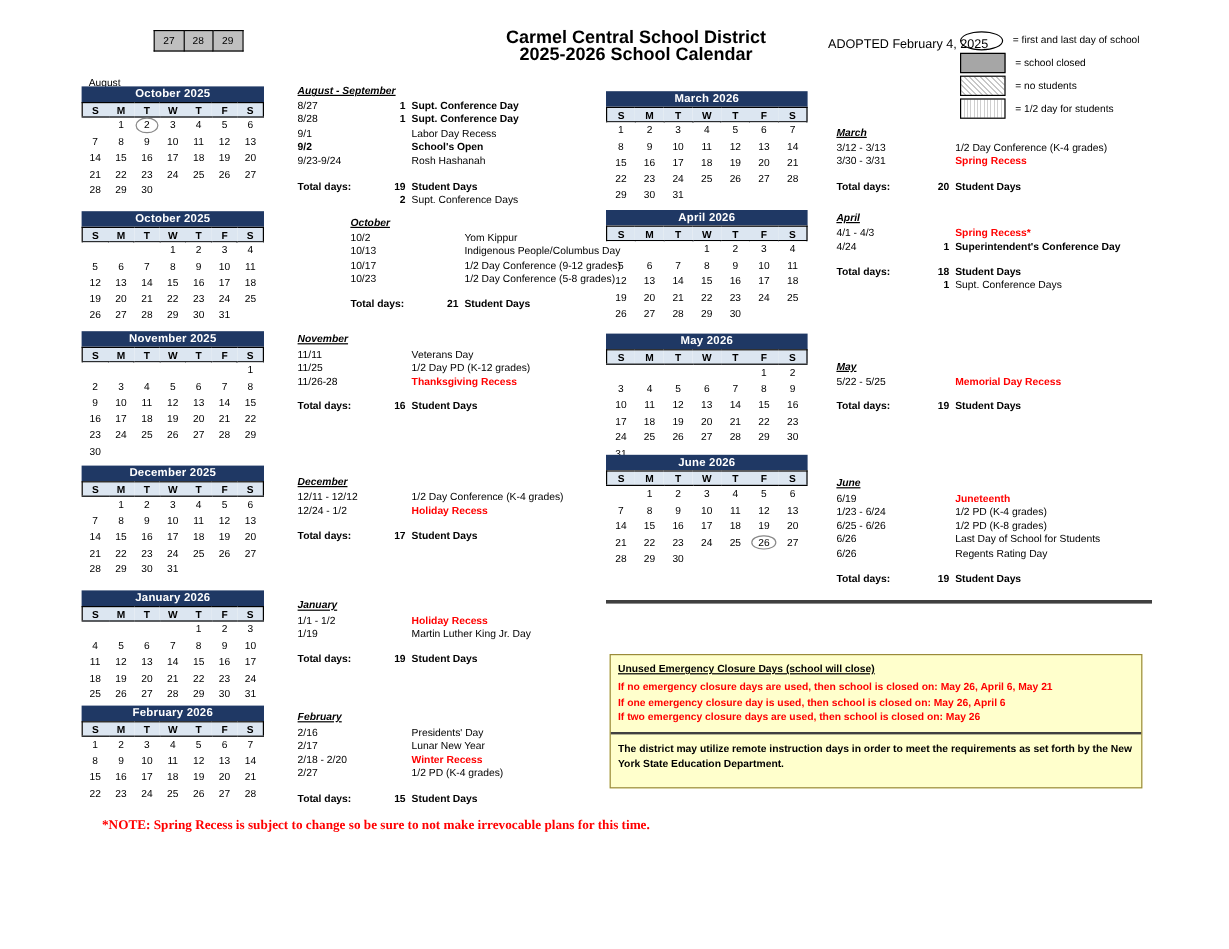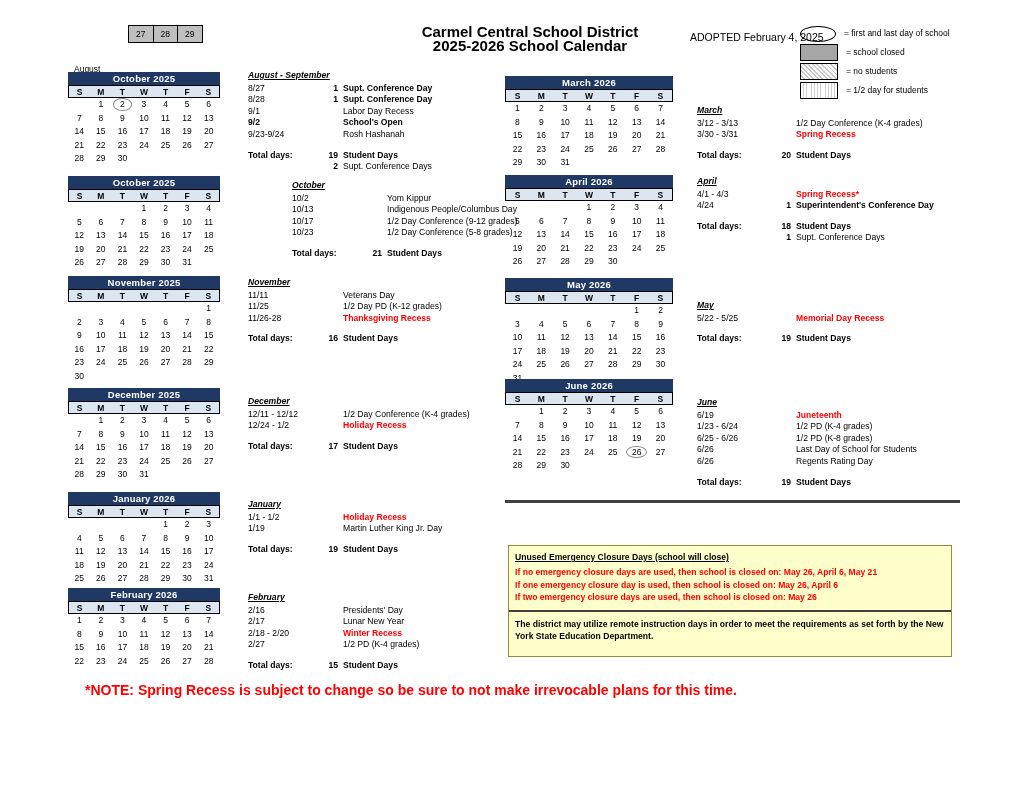--- a/index.html
+++ b/index.html
@@ -93,7 +93,7 @@
   .ybox .ybody{font-weight:bold;}
 
   
-  .footnote{position:absolute;left:85px;top:682px;font-size:14px;font-weight:bold;color:#ff0000;}
+  .footnote{position:absolute;left:85px;top:682px;font-size:11px;font-weight:bold;color:#ff0000;font-family:Liberation Serif, serif;}
 </style>
 </head>
 <body>

